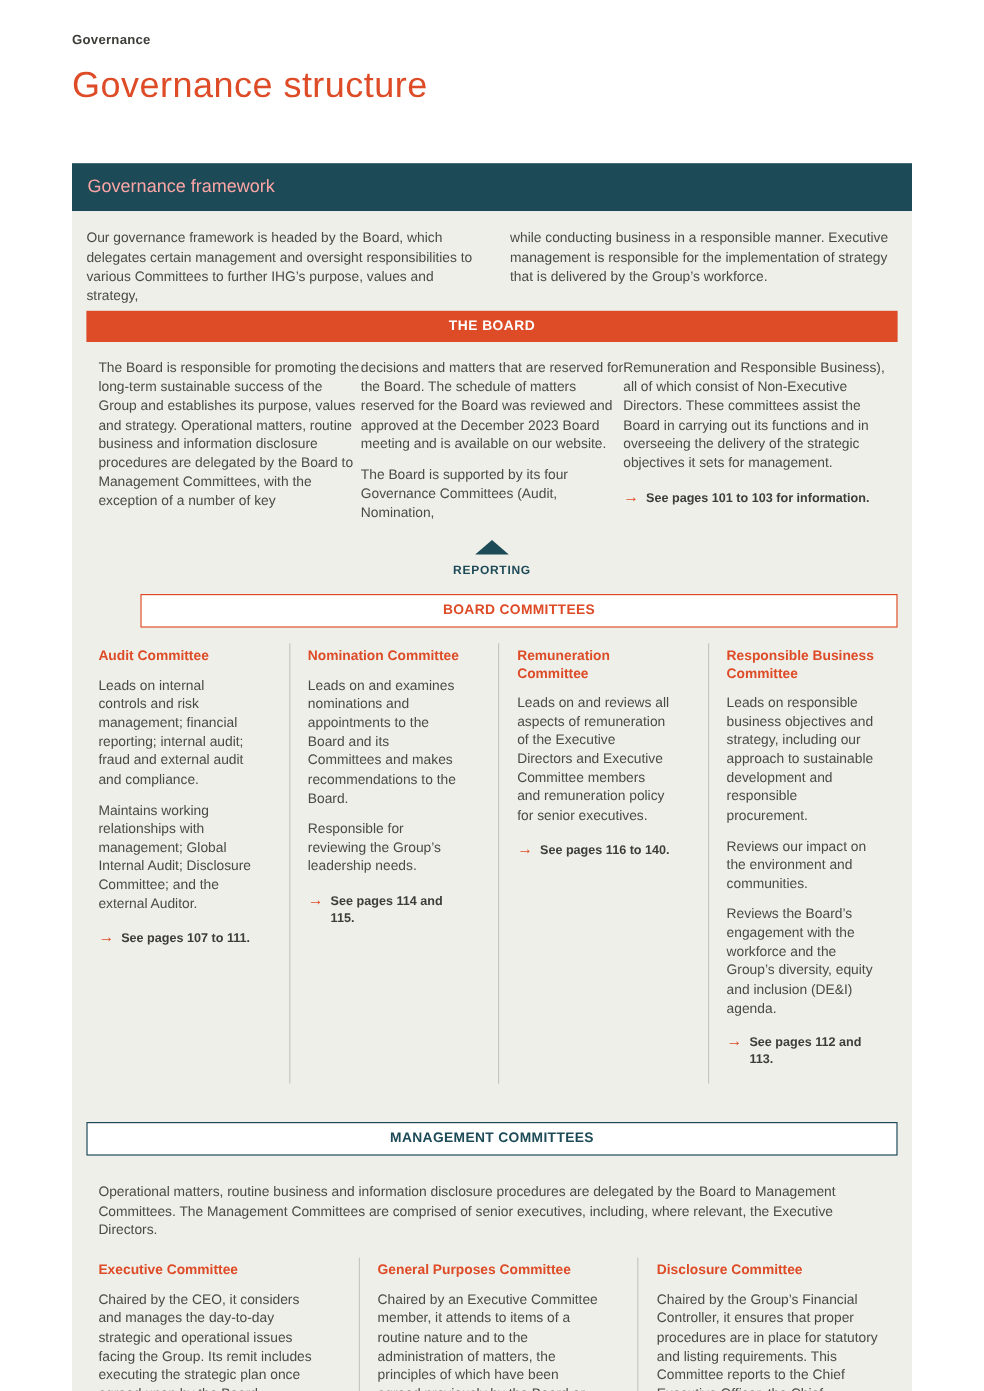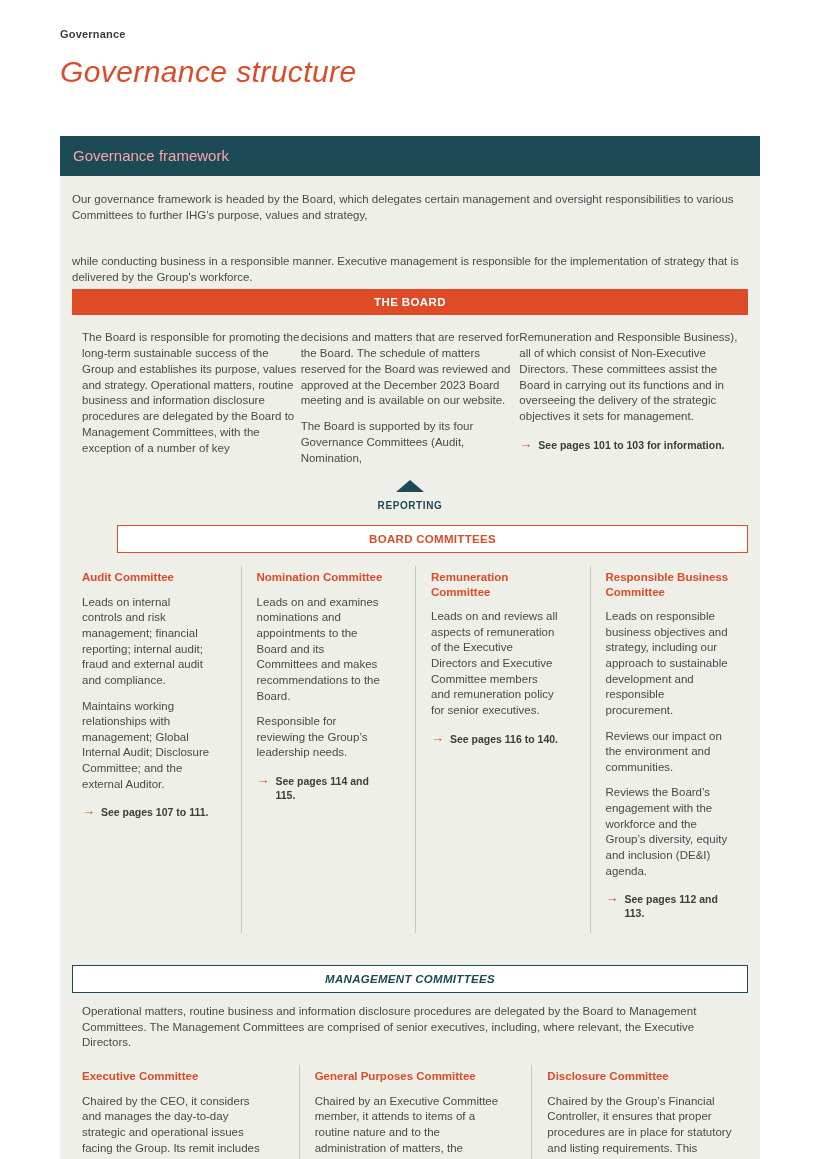--- a/index.html
+++ b/index.html
@@ -25,7 +25,6 @@
     font-weight: 400;
     letter-spacing: .4px;
     color: var(--orange, #dd4b27);
-    font-style: italic;
   }
 
   

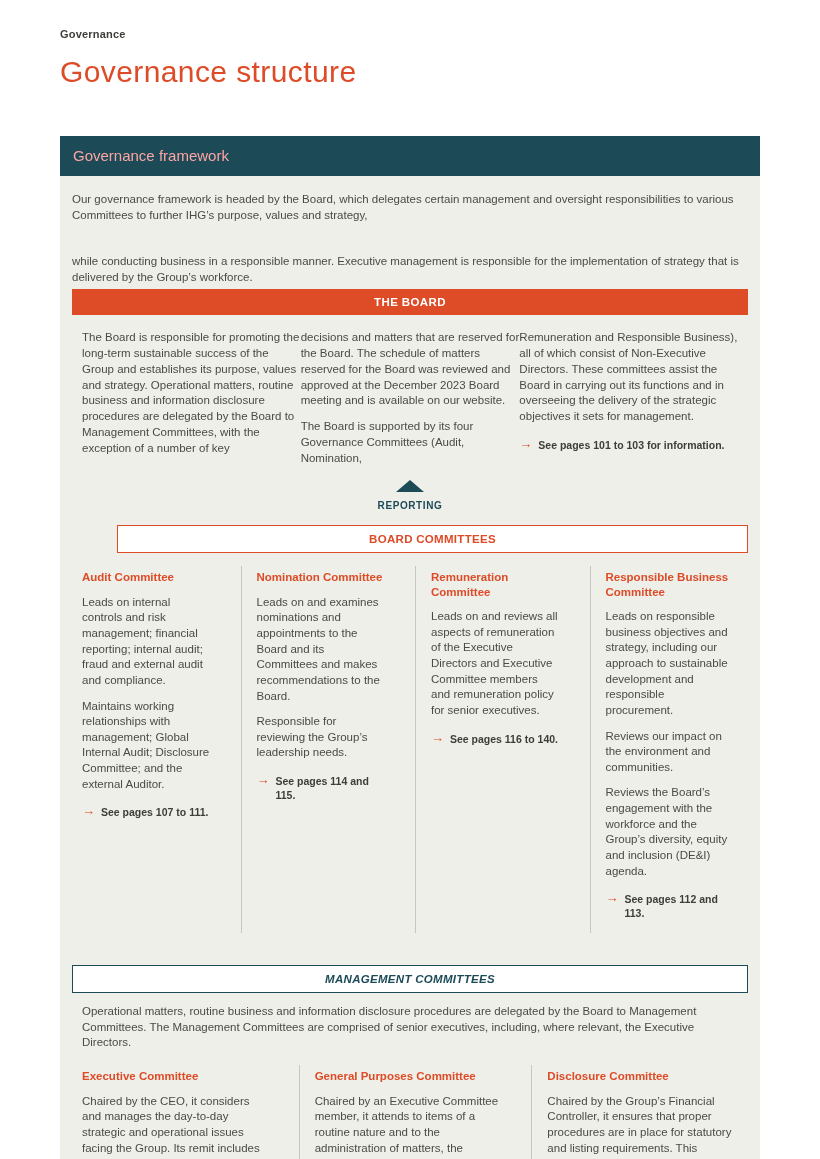--- a/index.html
+++ b/index.html
@@ -41,7 +41,7 @@
     padding: 16px 12px 36px 12px;
   }
 
-  .intro-cols { display: flex; gap: 30px; flex-direction: column; }
+  .intro-cols { display: flex; gap: 30px; }
   .intro-cols p { flex: 1; font-size: 11.5px; line-height: 1.38; }
 
   .board-banner {

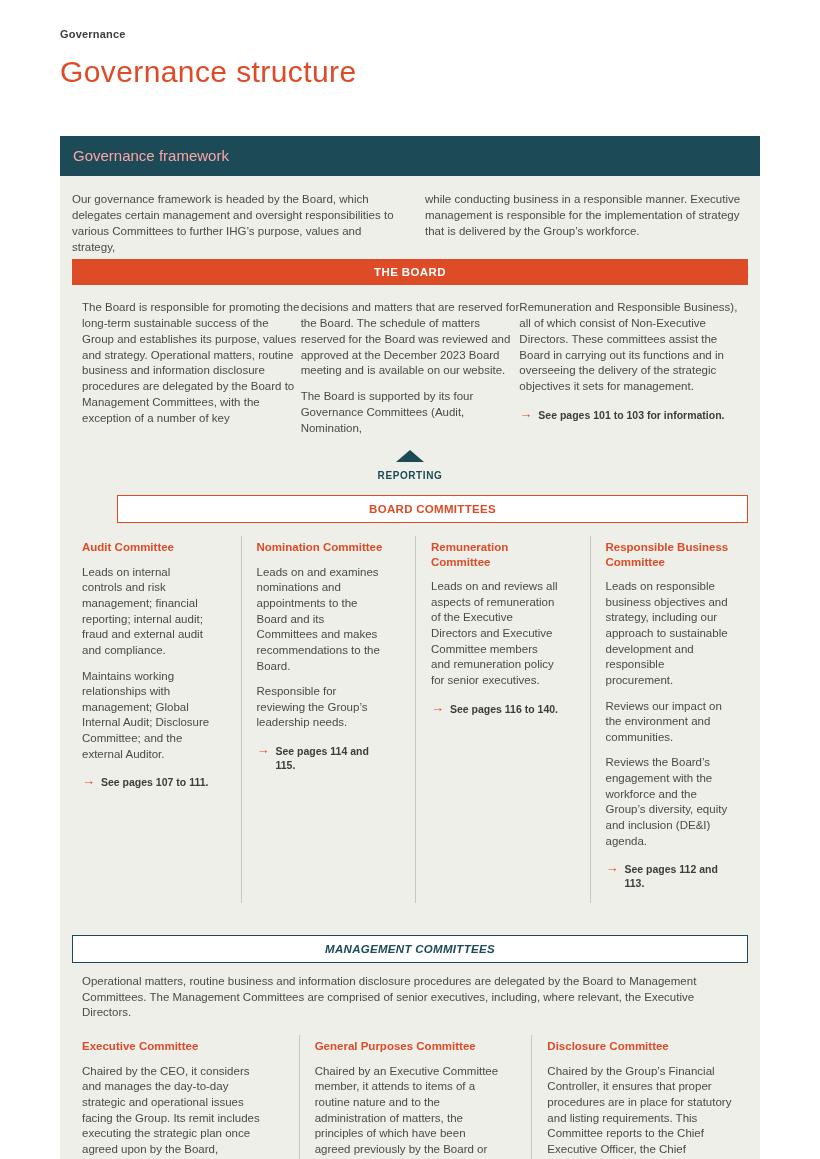--- a/index.html
+++ b/index.html
@@ -102,7 +102,7 @@
     padding: 7px 0;
   }
   .orange-banner { border: 1px solid var(--orange, #dd4b27); color: var(--orange, #dd4b27); margin-left: 45px; }
-  .teal-banner   { border: 1px solid var(--teal, #1c4a57);  color: var(--teal, #1c4a57); font-style: italic; }
+  .teal-banner   { border: 1px solid var(--teal, #1c4a57);  color: var(--teal, #1c4a57); }
 
   
   .committee-cols { display: flex; margin-top: 13px; align-items: stretch; gap: 16px; }

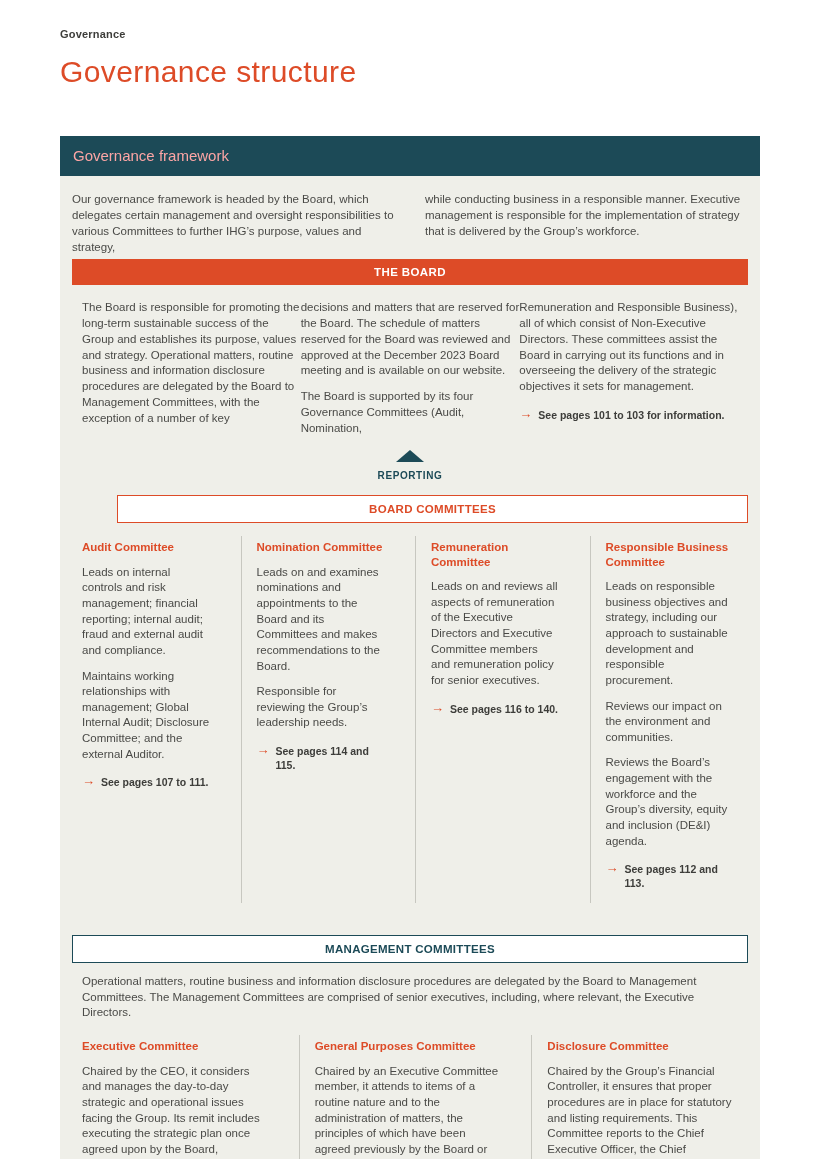--- a/index.html
+++ b/index.html
@@ -125,7 +125,7 @@
 
   .mgmt-banner { margin-top: 32px; }
   .mgmt-intro {
-    padding: 11px 10px 0 10px;
+    padding: 24px 10px 0 10px;
     font-size: 11.5px;
     line-height: 1.38;
   }

